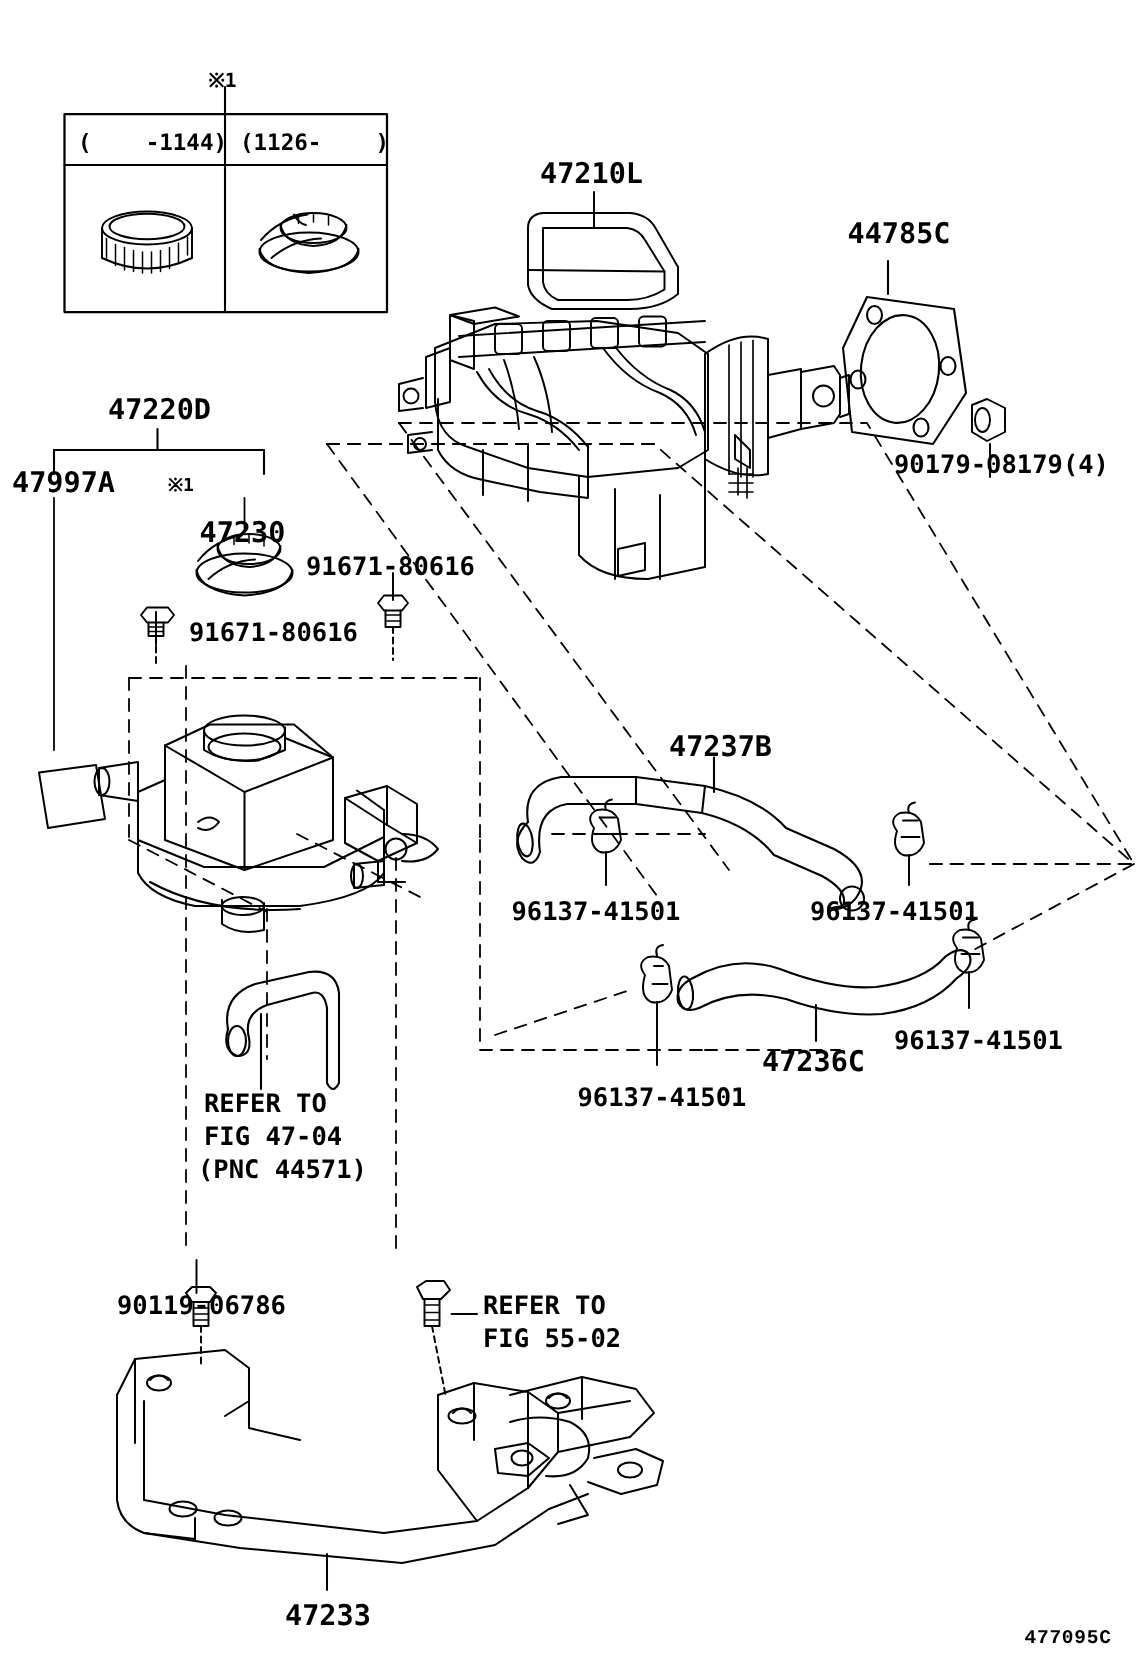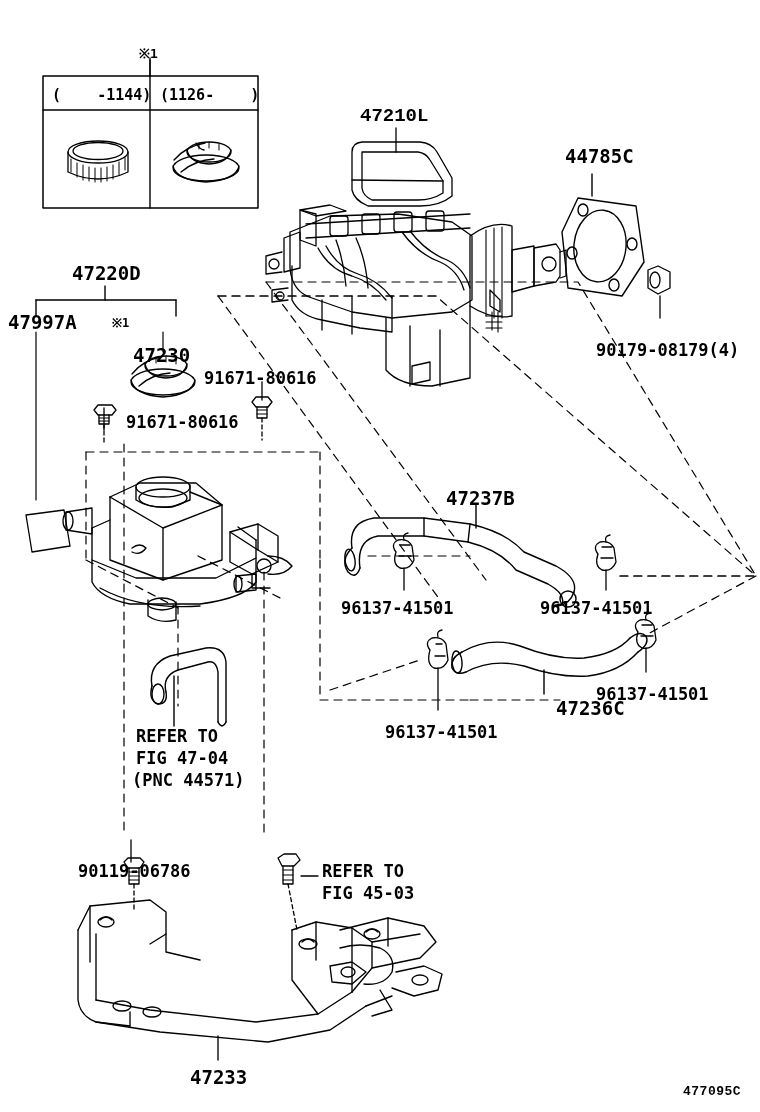--- a/index.html
+++ b/index.html
@@ -382,7 +382,7 @@
 <div class="lbl tbl" style="left:52px;top:86px;">(    -1144)</div>
 <div class="lbl tbl" style="left:160px;top:86px;">(1126-    )</div>
 
-<div class="lbl pn" style="left:360px;top:105px;font-family:Liberation Mono, monospace;">47210L</div>
+<div class="lbl pn" style="left:360px;top:105px;">47210L</div>
 
 <div class="lbl pn" style="left:565px;top:145px;">44785C</div>
 

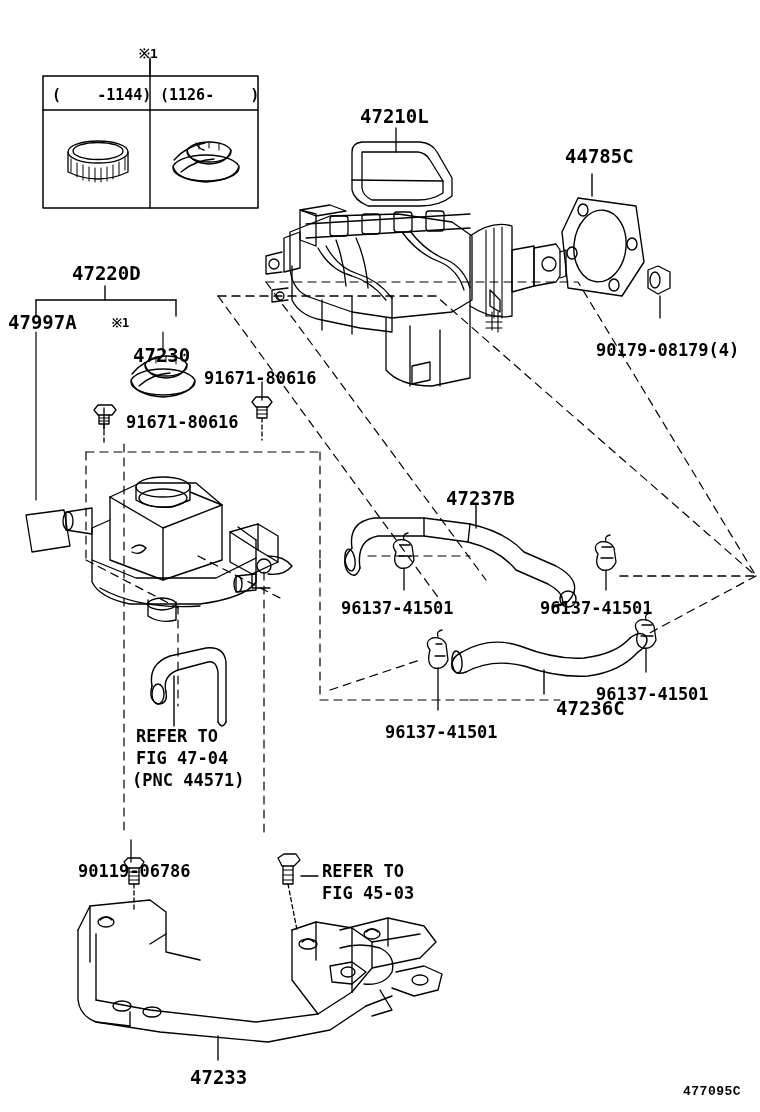--- a/index.html
+++ b/index.html
@@ -386,7 +386,7 @@
 
 <div class="lbl pn" style="left:565px;top:145px;">44785C</div>
 
-<div class="lbl pn-sm" style="left:596px;top:340px;">90179-08179(4)</div>
+<div class="lbl pn-sm" style="left:596px;top:300px;">90179-08179(4)</div>
 
 <div class="lbl pn" style="left:72px;top:262px;">47220D</div>
 

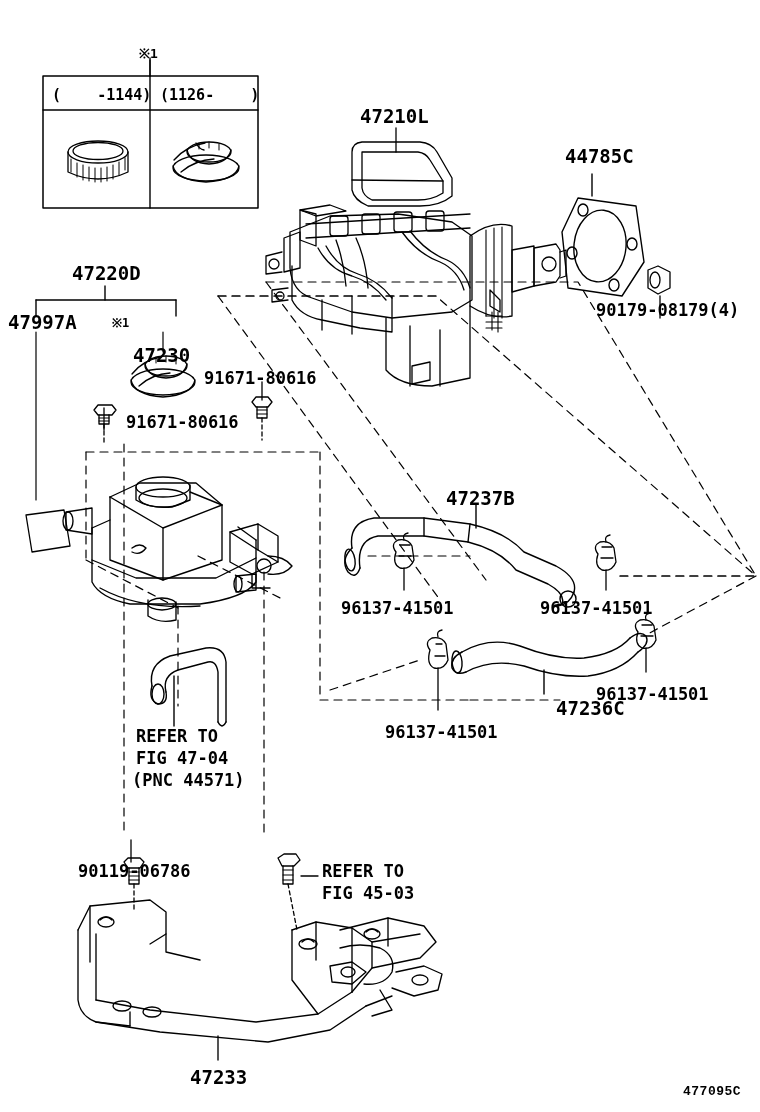--- a/index.html
+++ b/index.html
@@ -407,7 +407,7 @@
 
 <div class="lbl pn-sm" style="left:596px;top:684px;">96137-41501</div>
 
-<div class="lbl pn" style="left:508px;top:697px;margin-left:48px;">47236C</div>
+<div class="lbl pn" style="left:508px;top:697px;">47236C</div>
 
 <div class="lbl pn-sm" style="left:385px;top:722px;">96137-41501</div>
 

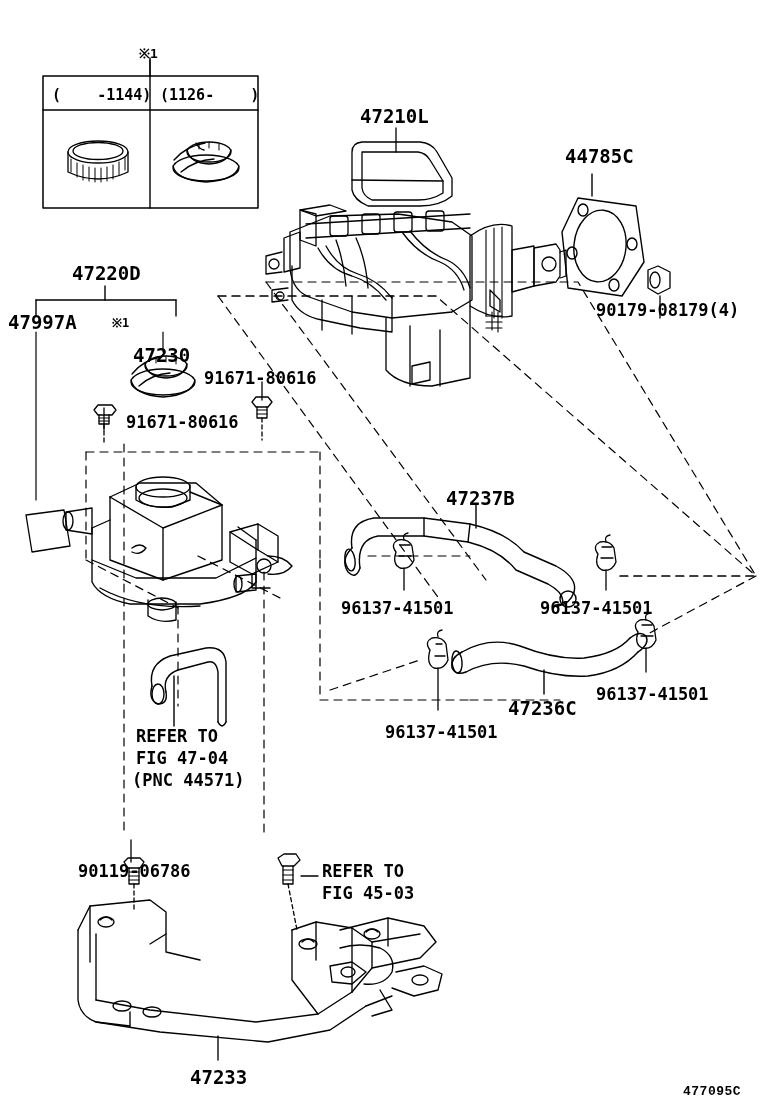--- a/index.html
+++ b/index.html
@@ -418,7 +418,7 @@
 <div class="lbl pn-sm" style="left:78px;top:825px;margin-top:36px;">90119-06786</div>
 
 <div class="lbl ref" style="left:322px;top:861px;">REFER TO</div>
-<div class="lbl ref" style="left:322px;top:883px;">FIG 45-03</div>
+<div class="lbl ref" style="left:322px;top:883px;">FIG 55-02</div>
 
 <div class="lbl pn" style="left:190px;top:1066px;">47233</div>
 

